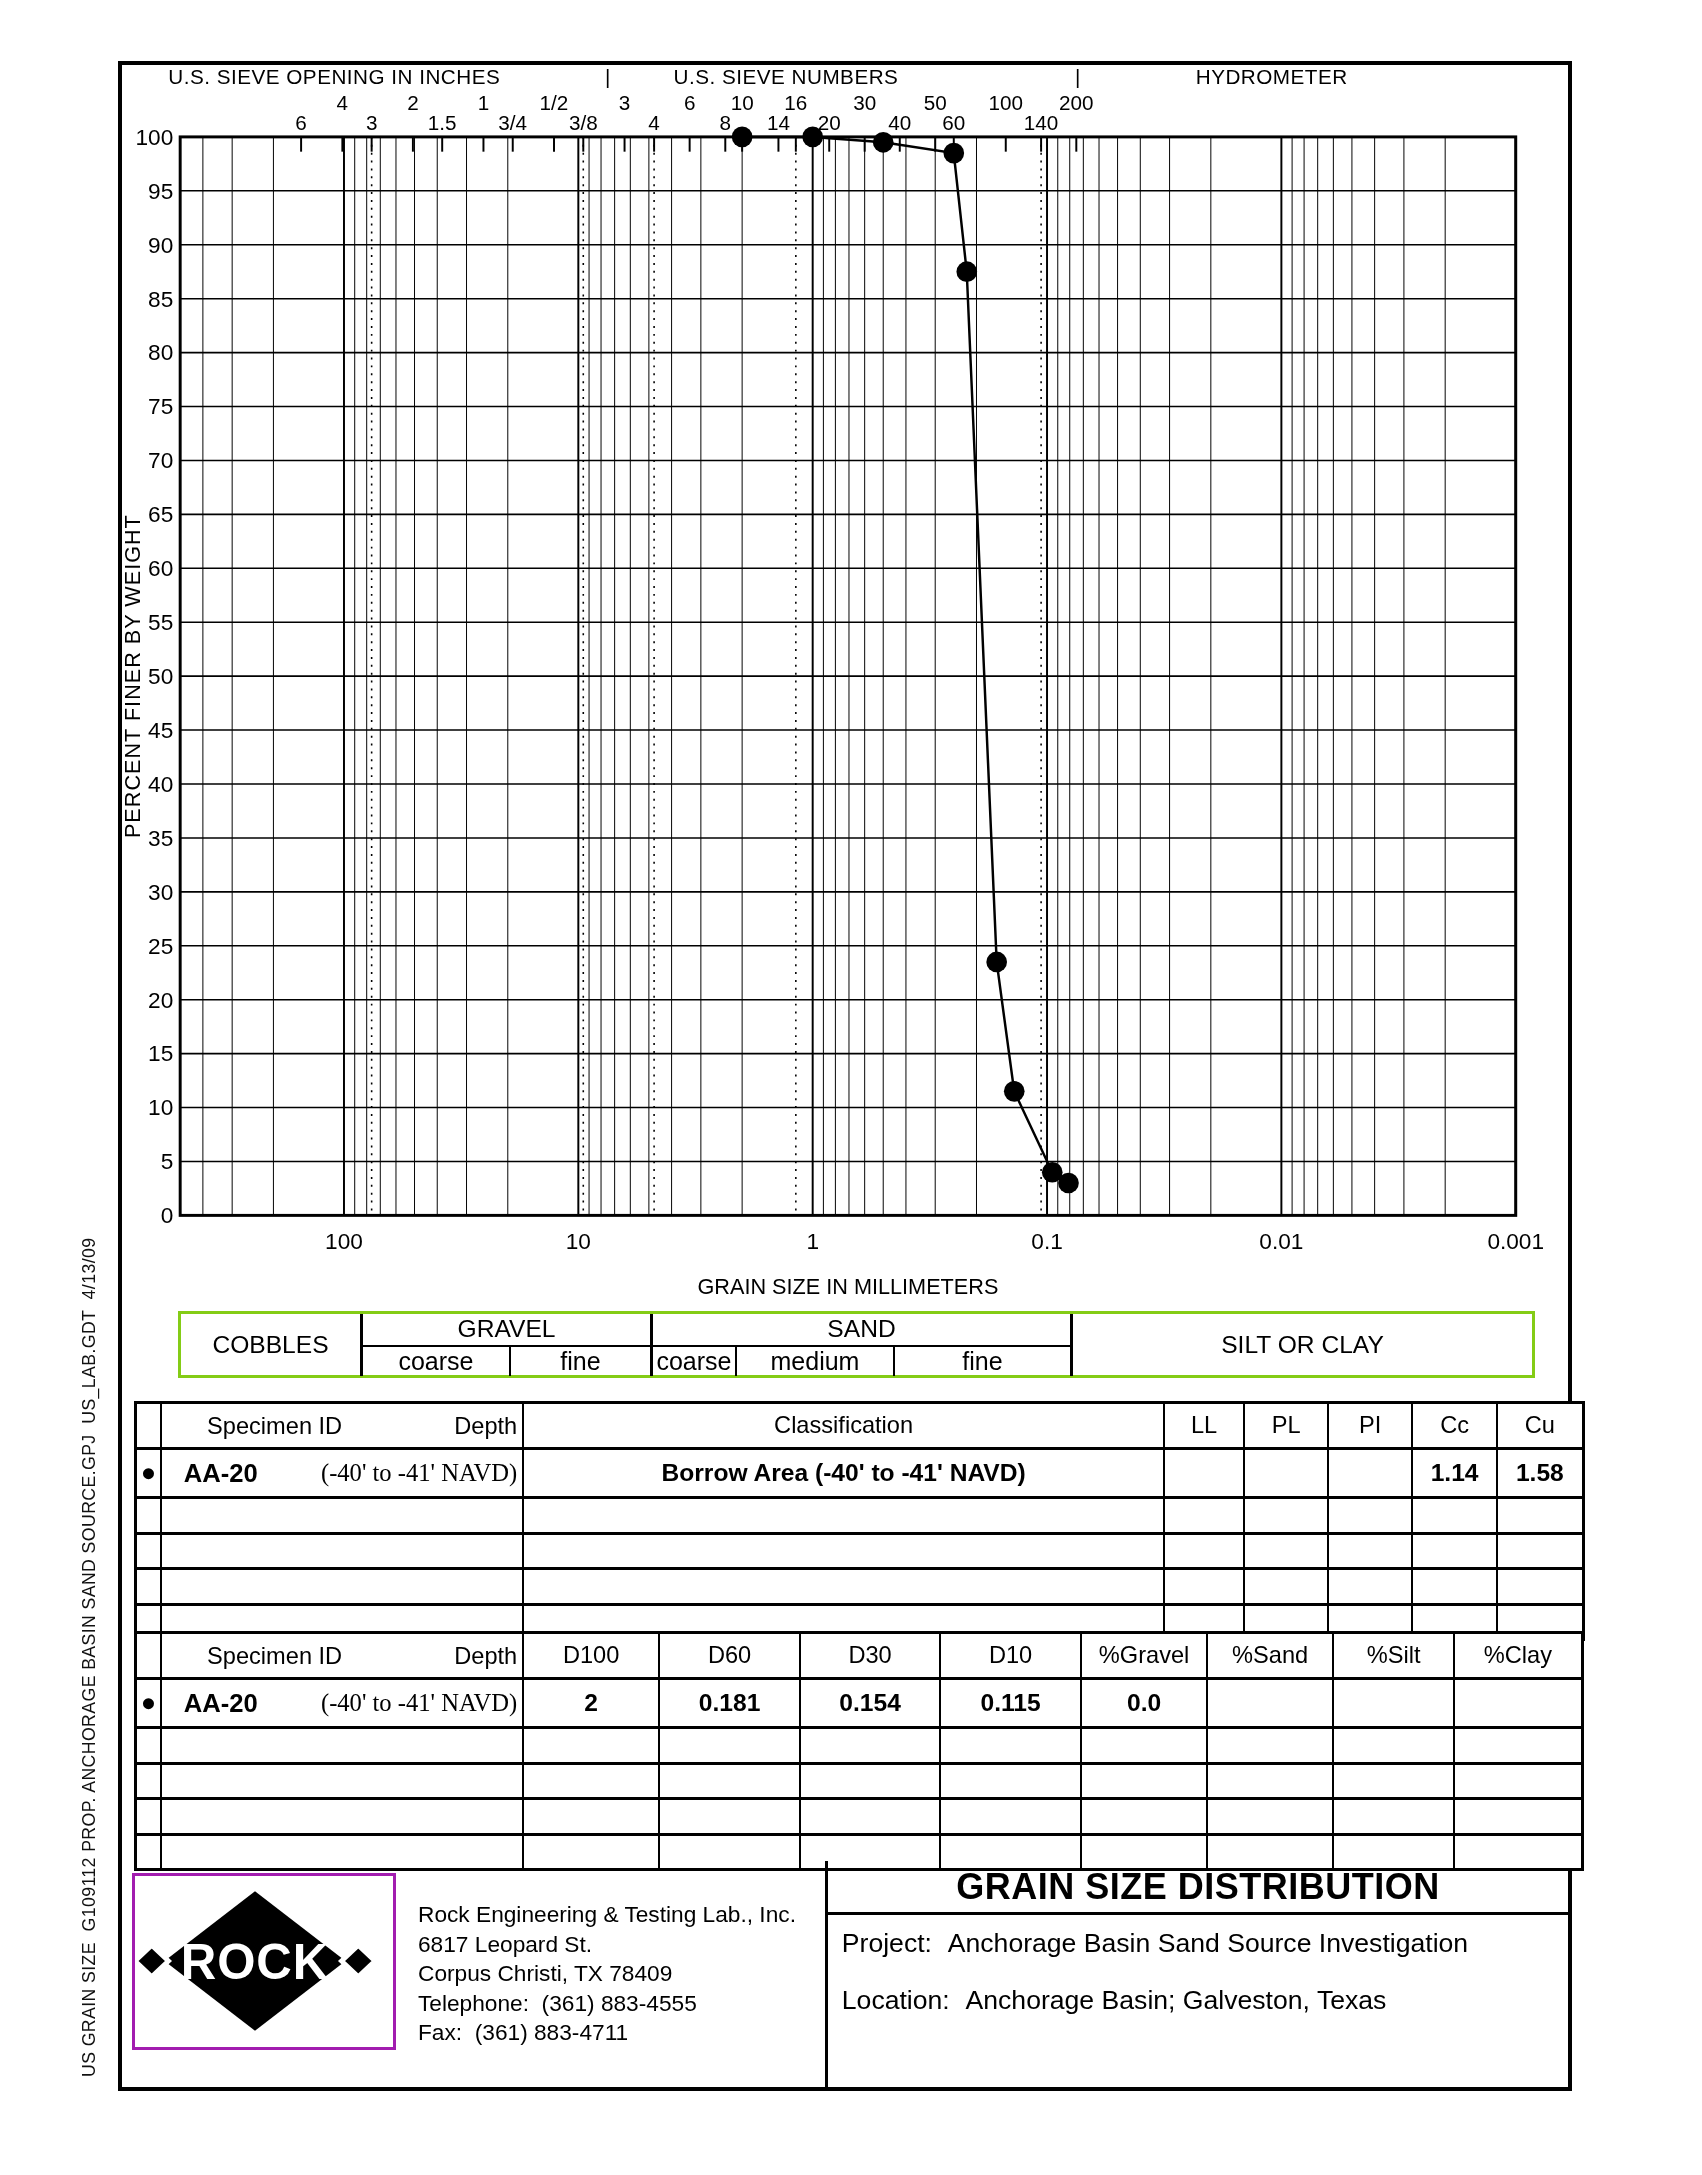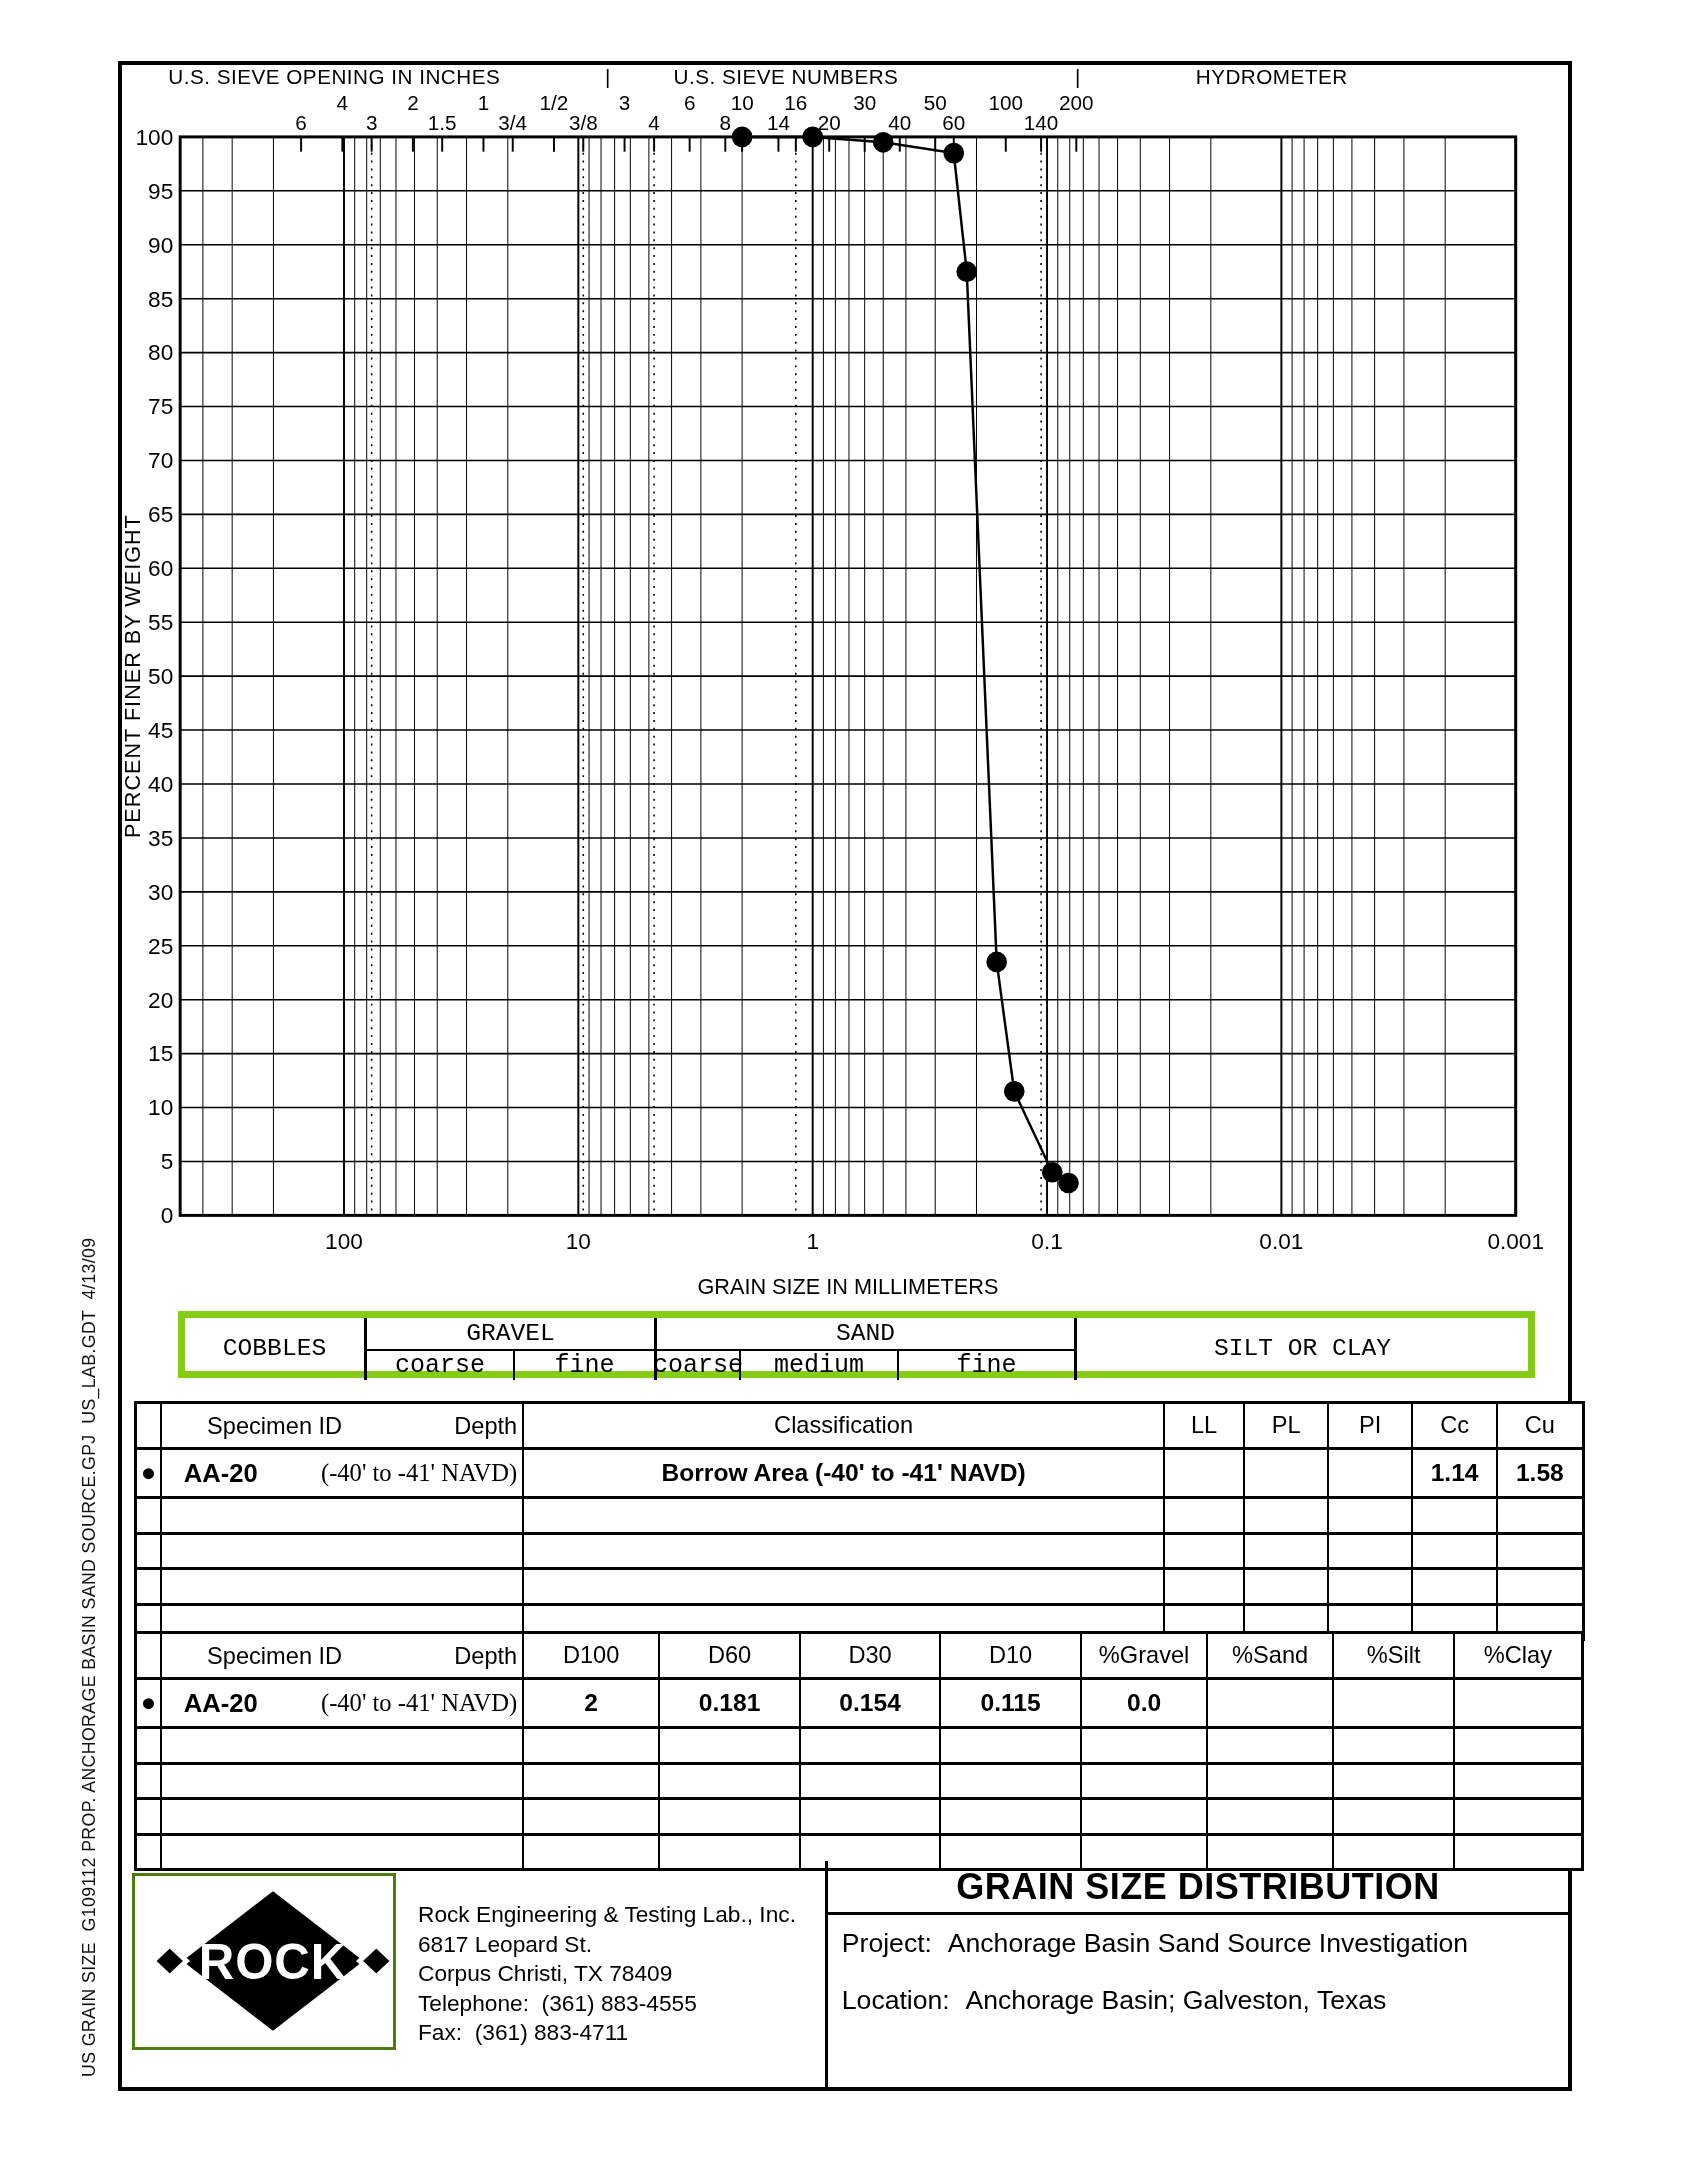--- a/index.html
+++ b/index.html
@@ -14,10 +14,10 @@
          transform:rotate(-90deg);font-size:17.7px;letter-spacing:0.4px;white-space:pre;color:#111;}
 
   
-  .sizebar{position:absolute;left:56px;top:1246px;width:1357px;height:67px;border:7px solid #84cc16;
+  .sizebar{position:absolute;left:56px;top:1246px;width:1357px;height:67px;border:3px solid #84cc16;
            box-sizing:border-box;display:grid;
            grid-template-columns:182px 148px 139px 87px 158px 175px auto;
-           grid-template-rows:32.5px auto;background:#fff;font-family:Liberation Mono, monospace;}
+           grid-template-rows:32.5px auto;background:#fff;}
   .sizebar div{display:flex;align-items:center;justify-content:center;box-sizing:border-box;}
   .sb-big{font-size:24.6px;}
   .sb-sub{font-size:25px;}

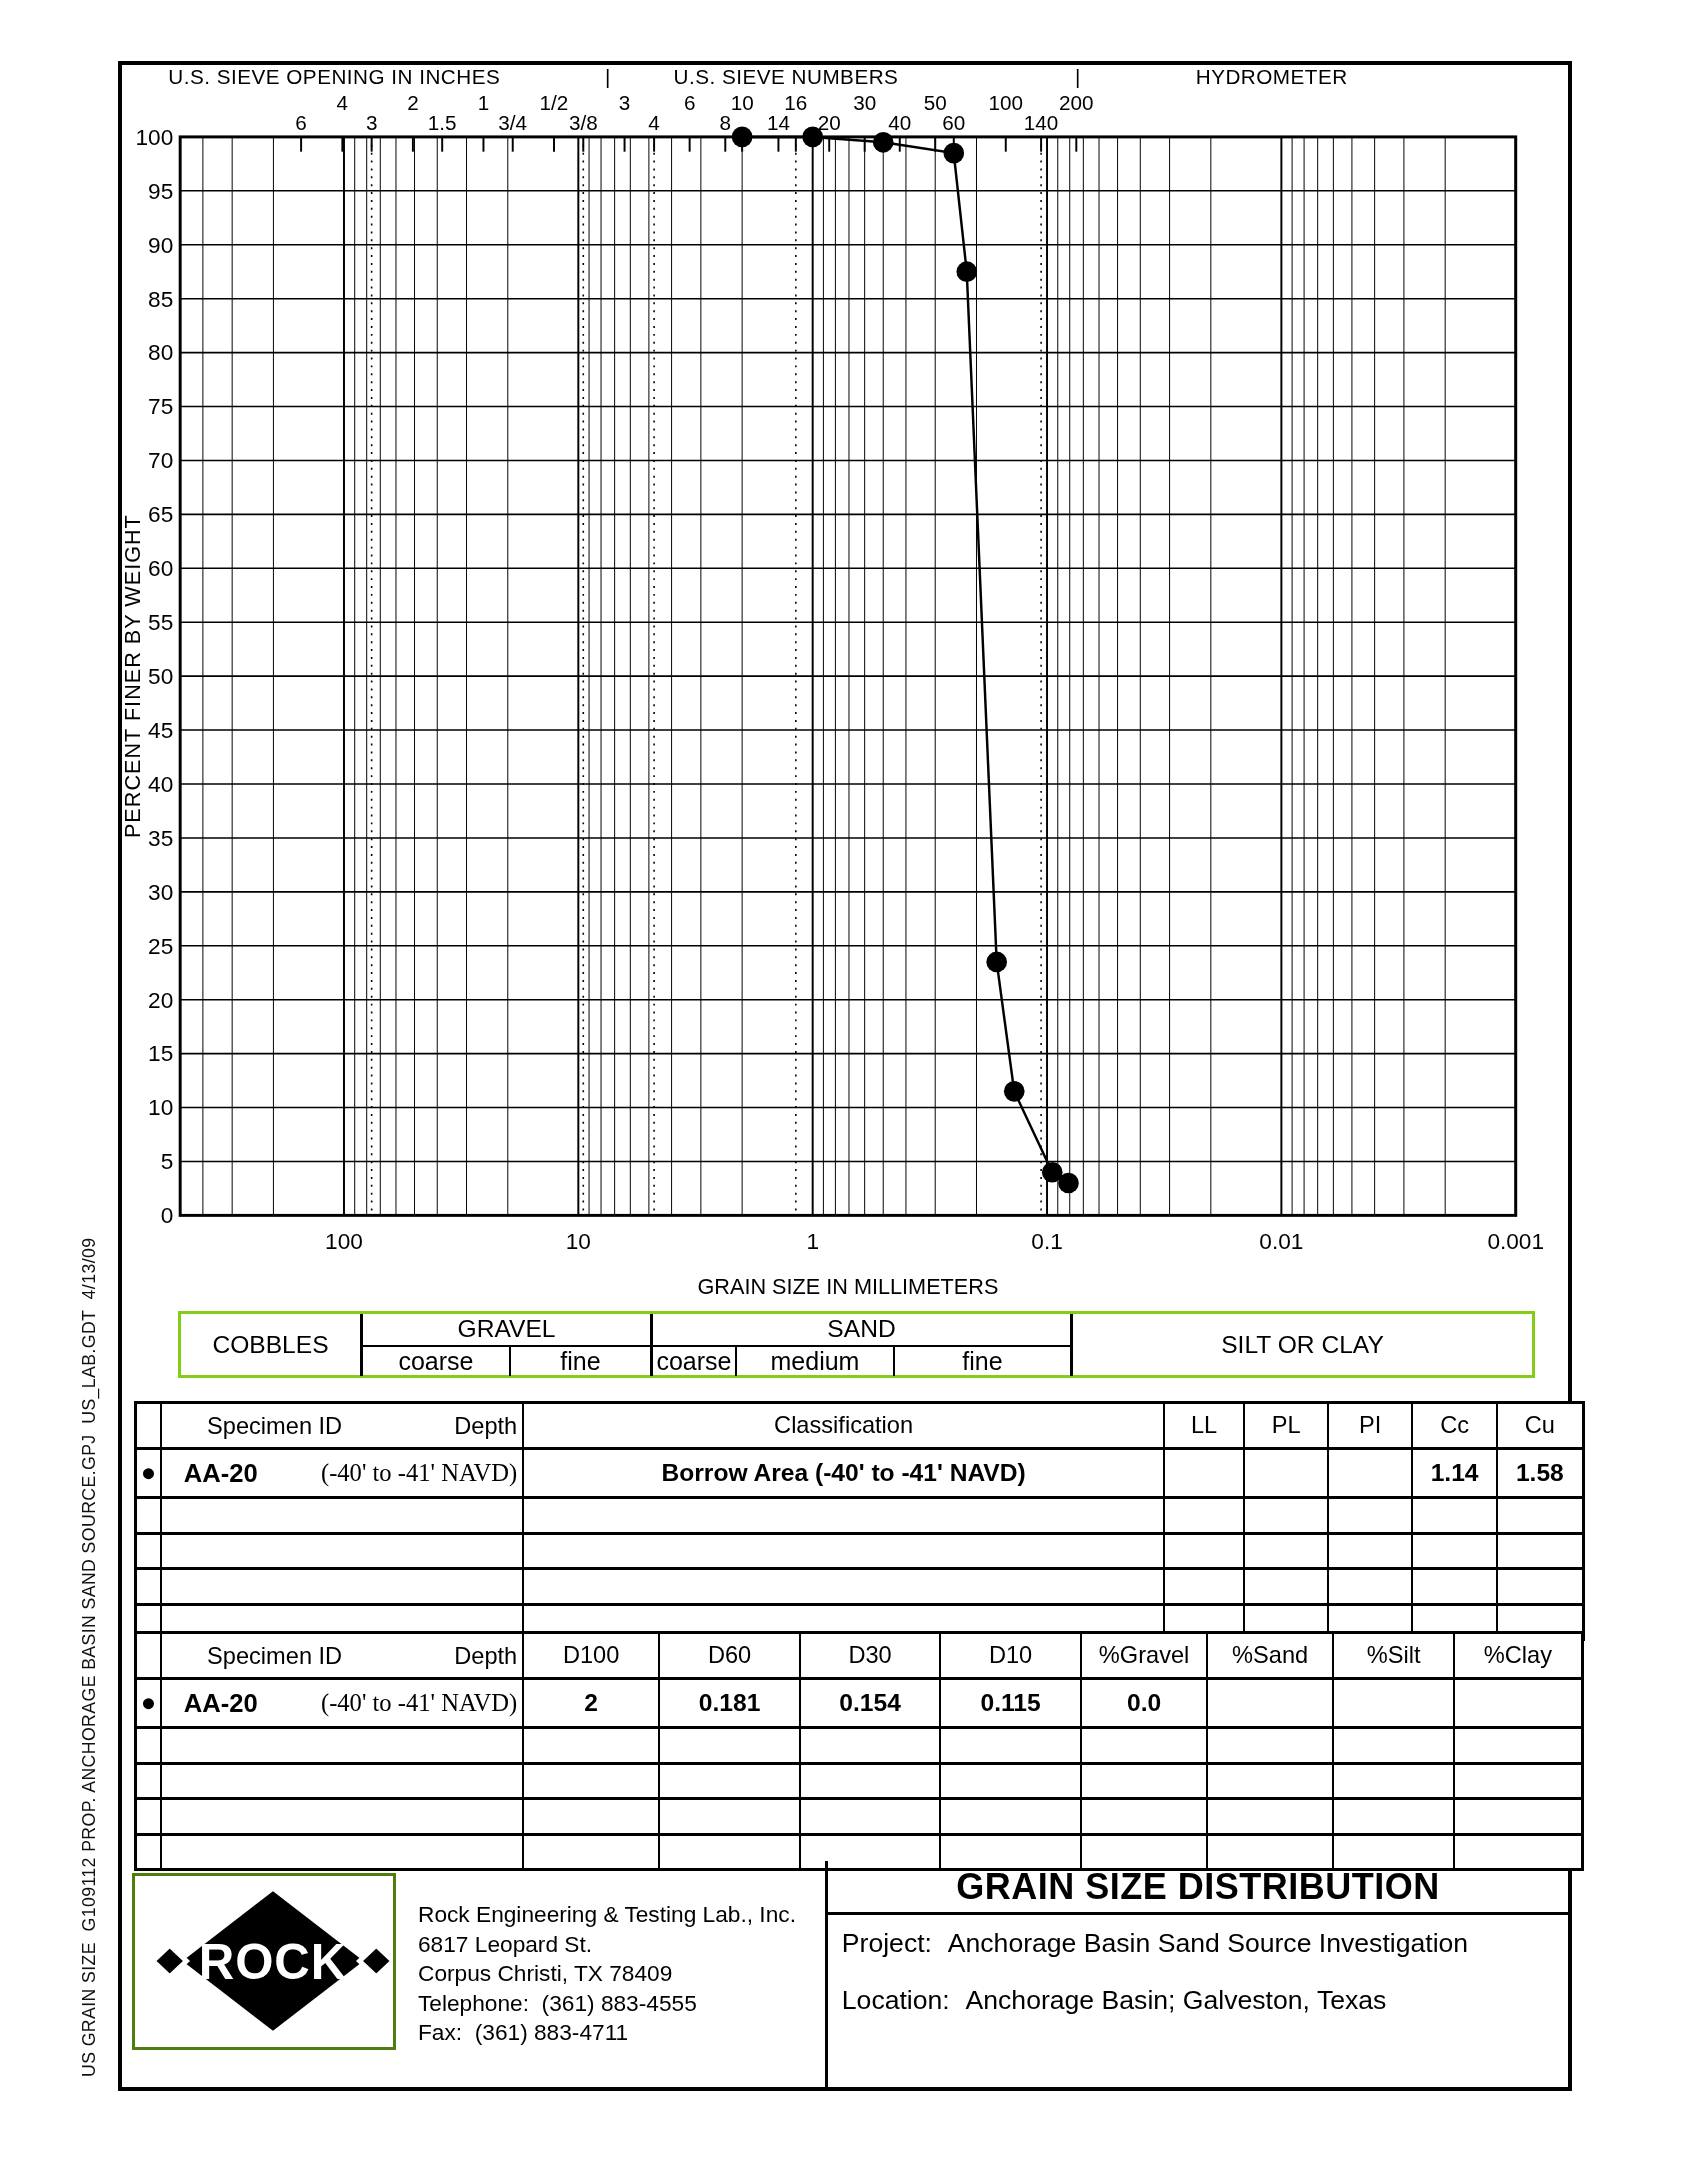--- a/index.html
+++ b/index.html
@@ -50,8 +50,8 @@
 
   
   .footer{position:absolute;left:0;top:1796px;width:1446px;height:227px;}
-  .logo-box{position:absolute;left:9.9px;top:11.8px;width:264px;height:177px;border:3px solid #4d7c0f;
-            box-sizing:border-box;display:flex;align-items:center;justify-content:flex-end;}
+  .logo-box{position:absolute;left:9.9px;top:11.8px;width:264px;height:177px;border:3px solid #a21caf;
+            box-sizing:border-box;display:flex;align-items:center;justify-content:flex-start;}
   .company{position:absolute;left:296px;top:39px;font-size:22.7px;line-height:29.6px;white-space:pre;}
   .titleblock{position:absolute;left:703px;top:0;width:743px;height:227px;border-left:3px solid #000;box-sizing:border-box;}
   .tb-title{height:51px;border-bottom:3px solid #000;display:flex;align-items:center;justify-content:center;

